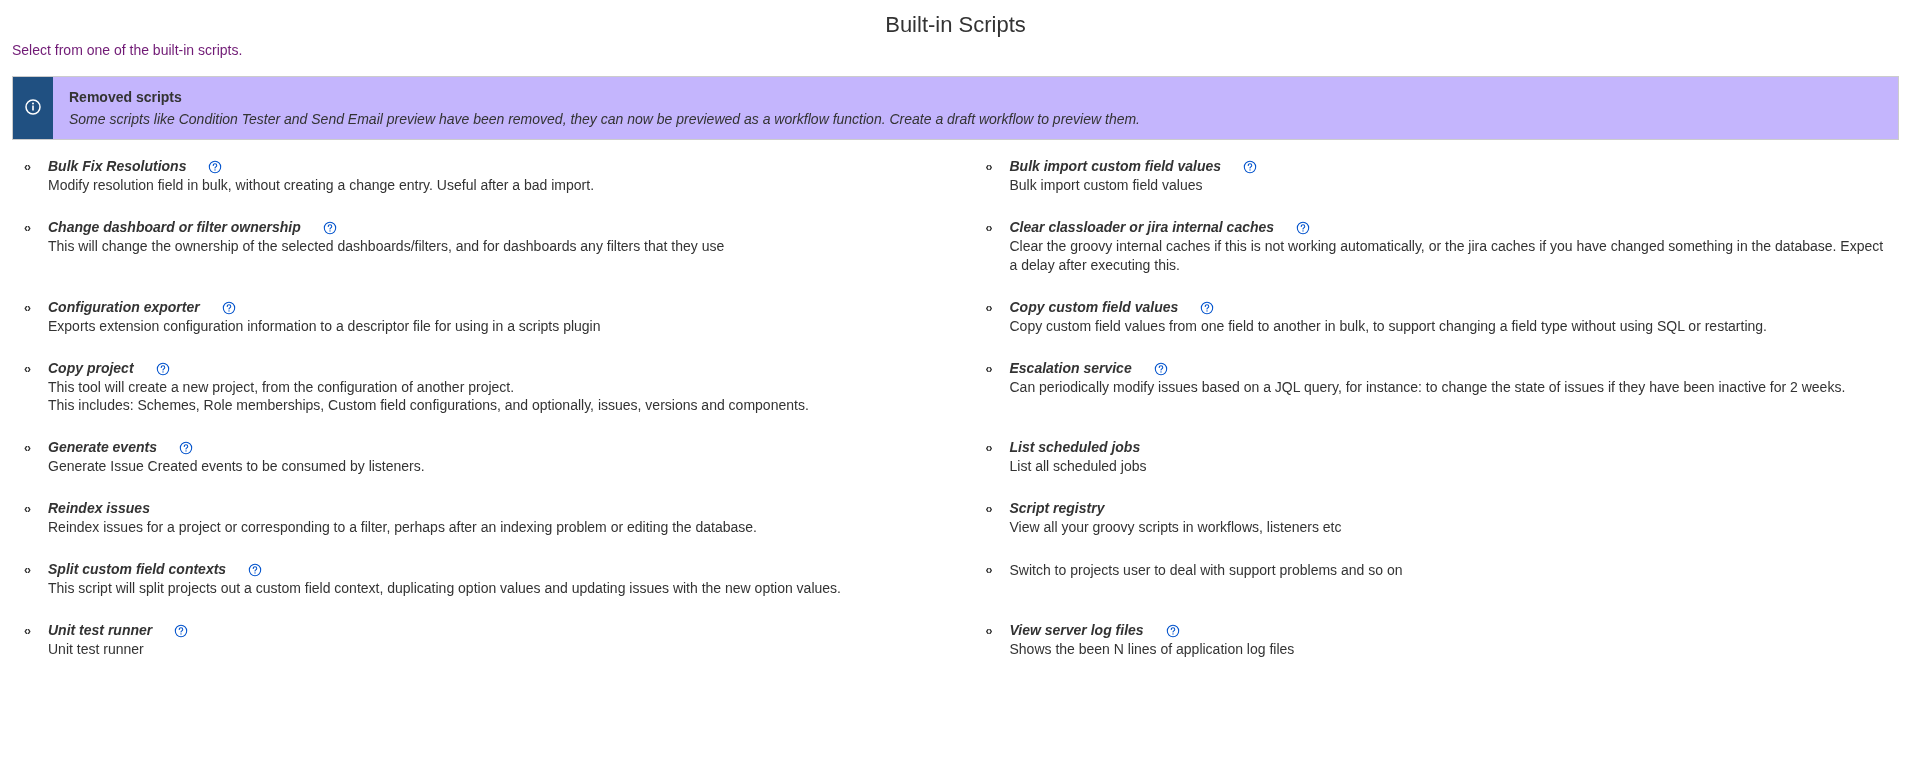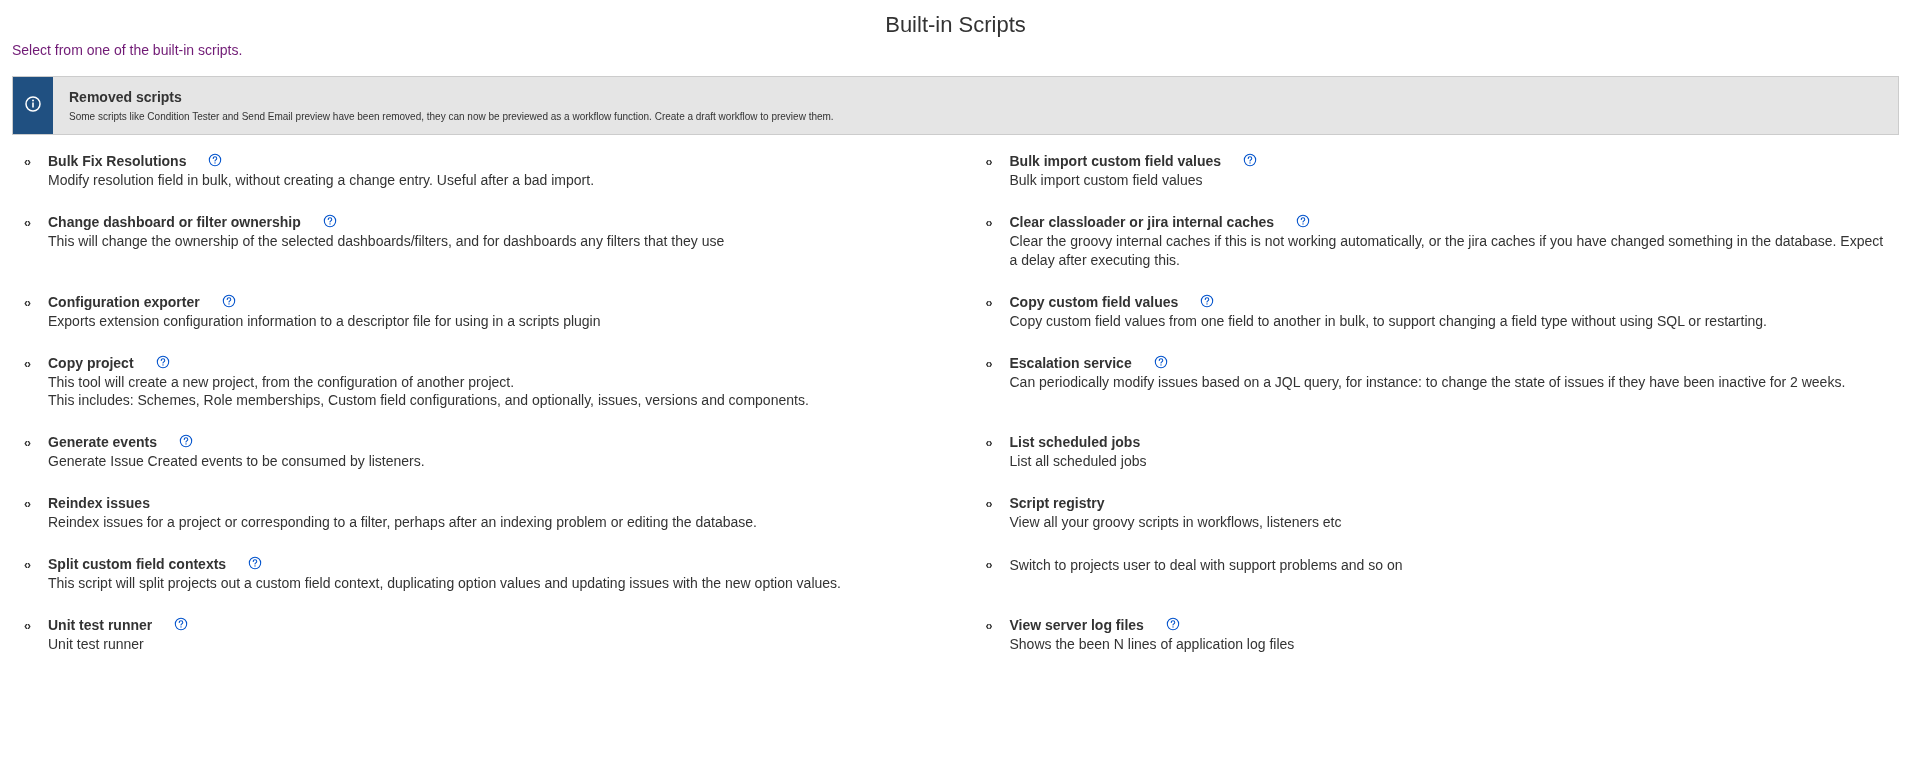--- a/index.html
+++ b/index.html
@@ -25,7 +25,7 @@
   .info-panel {
     display: flex;
     border: 1px solid #ccc;
-    background: #e5e5e5;
+    background: #c4b5fd;
     margin-bottom: 18px;
   }
   .info-panel-bar {

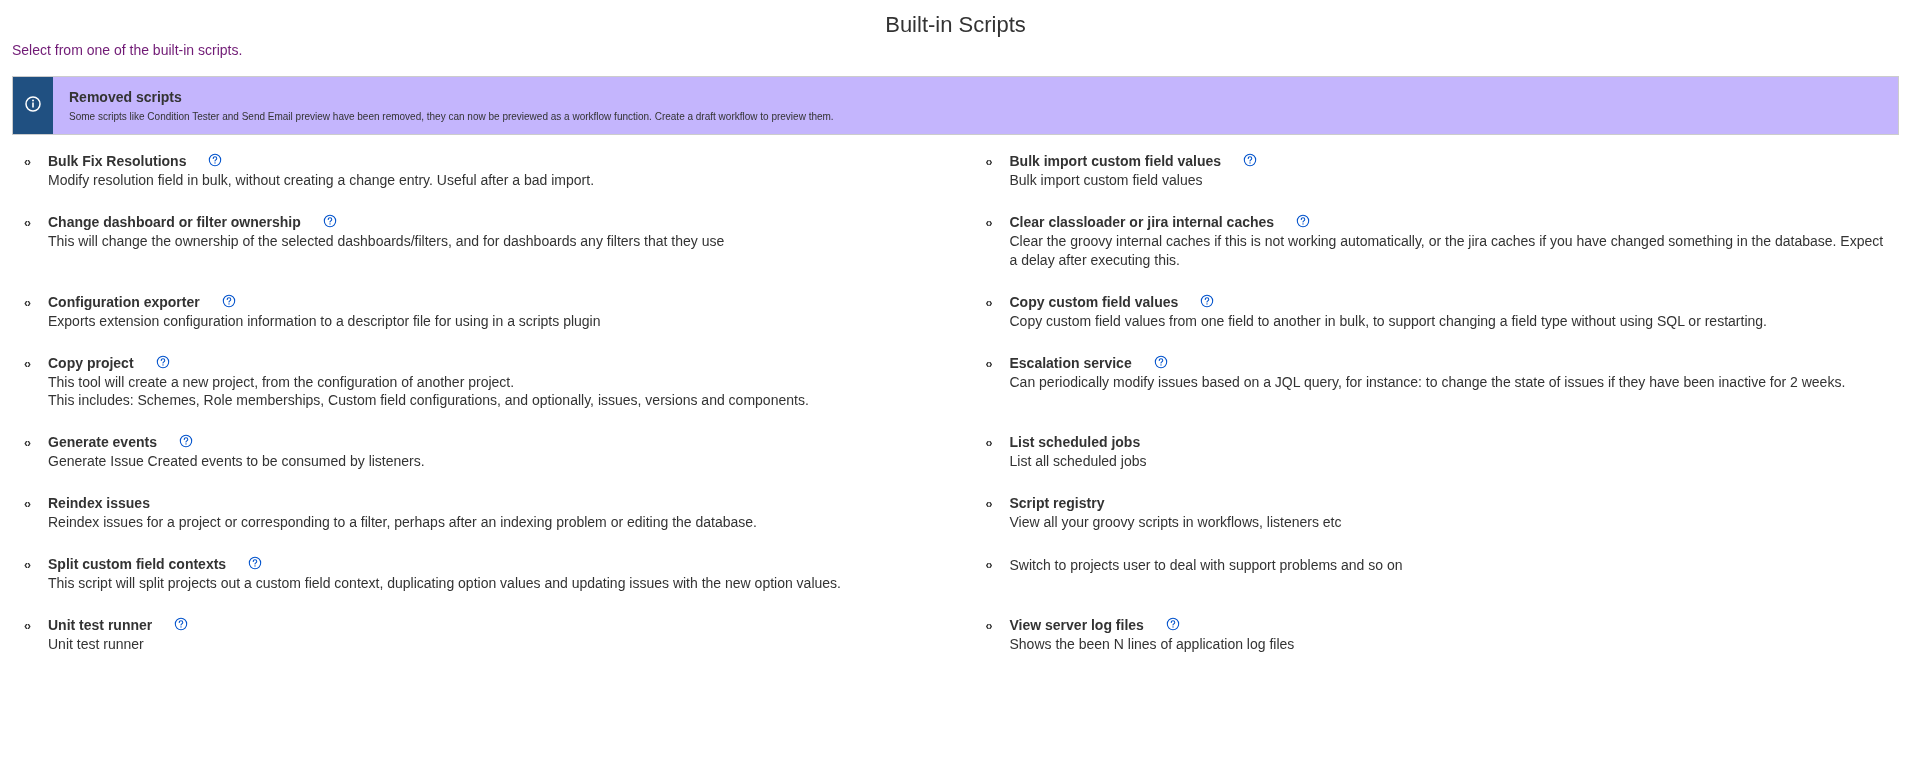--- a/index.html
+++ b/index.html
@@ -46,7 +46,8 @@
     margin-bottom: 6px;
   }
   .info-panel-text {
-    font-size: 10px;
+    font-size: 14px;
+    font-style: italic;
   }
   .scripts-grid {
     display: grid;

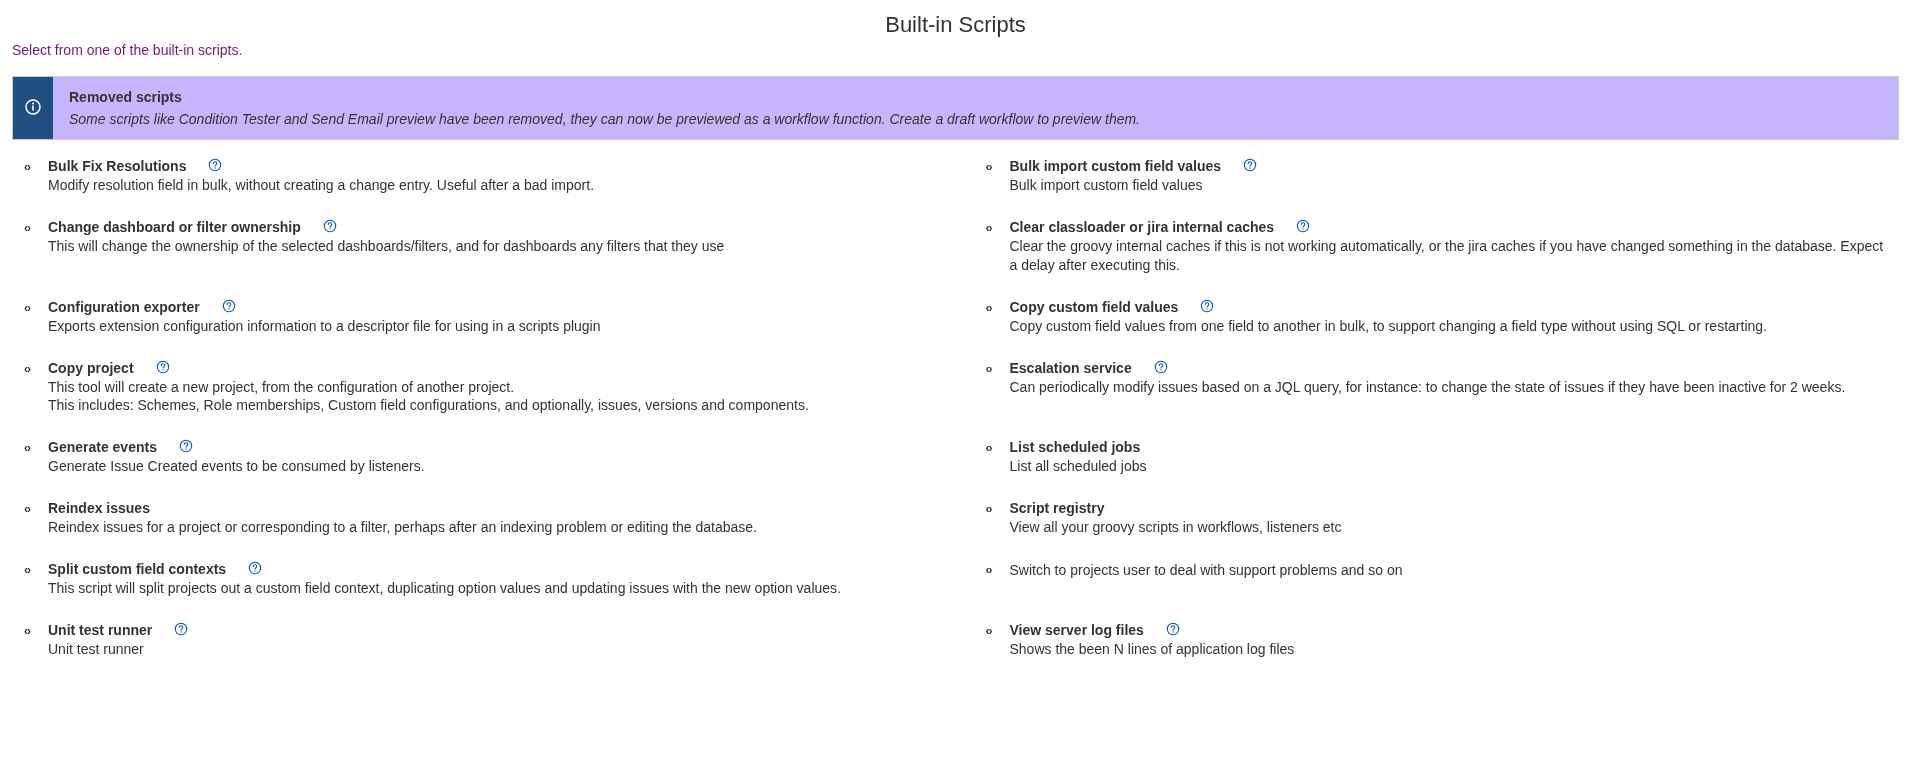--- a/index.html
+++ b/index.html
@@ -75,9 +75,10 @@
   .script-body { flex: 1; }
   .script-title-row {
     display: flex;
-    align-items: flex-start;
+    align-items: flex-end;
     gap: 22px;
     margin-bottom: 2px;
+    font-style: italic;
   }
   .script-title {
     font-weight: 700;

